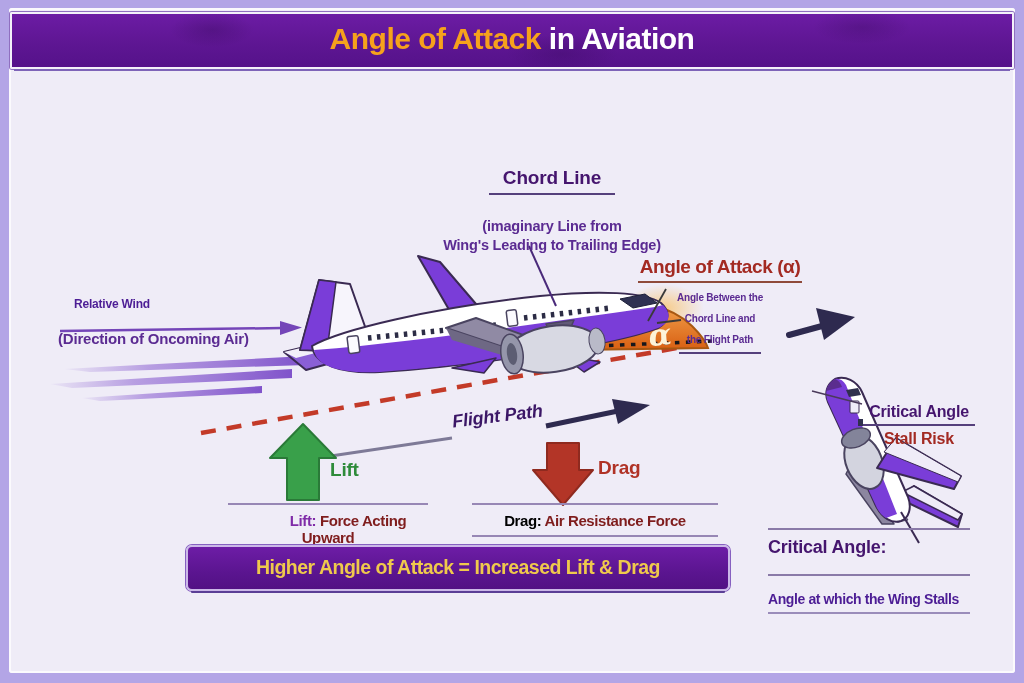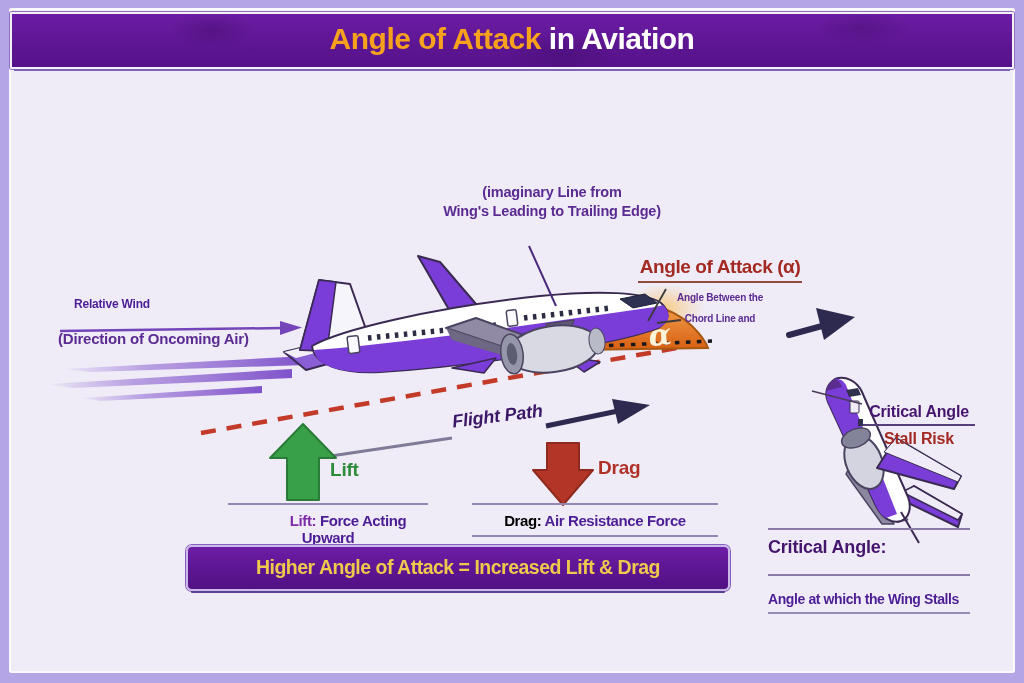--- a/index.html
+++ b/index.html
@@ -207,6 +207,7 @@
 </div>
 
 <div class="lbl chord-block">
+  <span class="cl-heading">Chord Line</span>
   <div class="cl-sub first">(imaginary Line from</div>
   <div class="cl-sub">Wing's Leading to Trailing Edge)</div>
 </div>

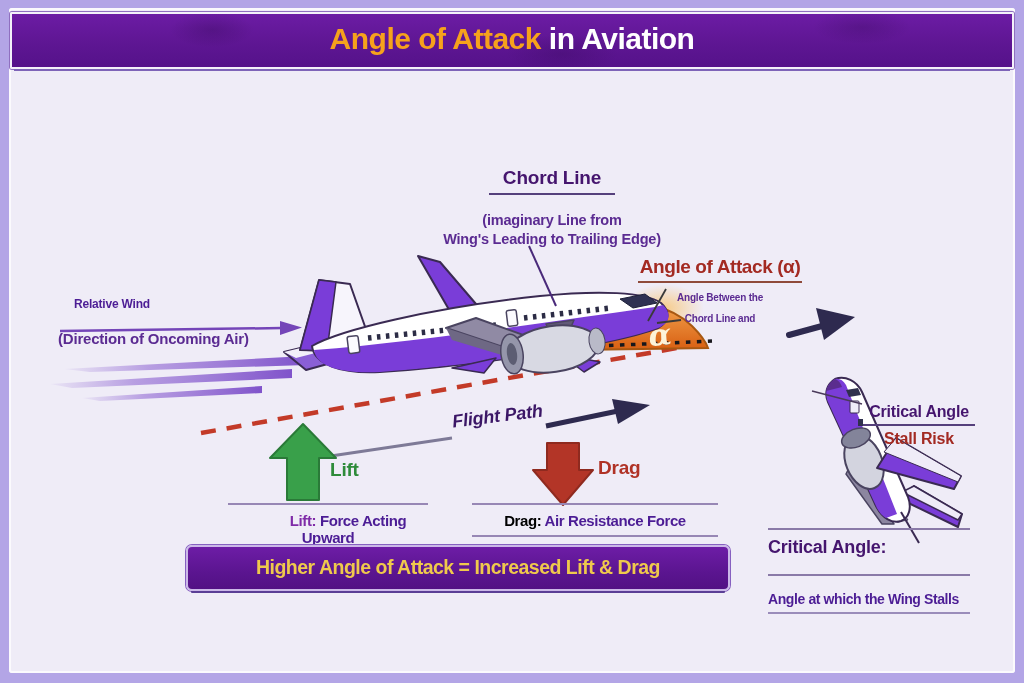--- a/index.html
+++ b/index.html
@@ -38,7 +38,7 @@
   .chord-block{left:442px;top:167px;width:220px;text-align:center;}
   .cl-heading{display:inline-block;font-size:19px;color:#45156e;padding:0 14px 4px;border-bottom:2px solid #55407c;}
   .cl-sub{font-size:14.5px;color:#5b2b92;line-height:19px;}
-  .cl-sub.first{margin-top:16px;}
+  .cl-sub.first{margin-top:22px;}
 
   
   .aoa-block{left:616px;top:256px;width:208px;text-align:center;}

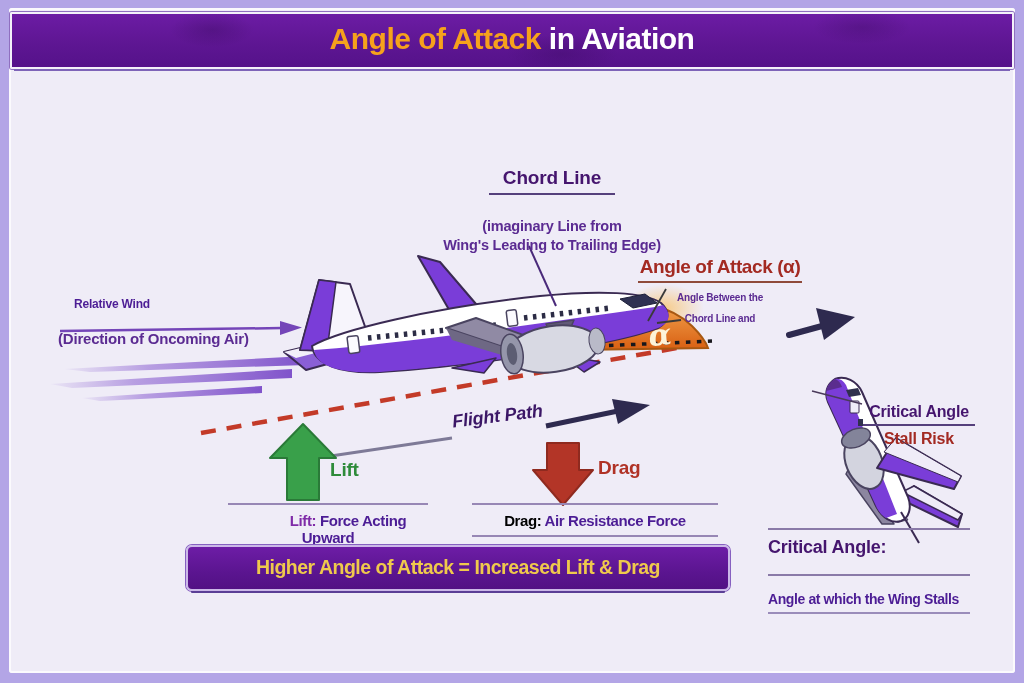--- a/index.html
+++ b/index.html
@@ -216,6 +216,7 @@
   <span class="aoa-heading">Angle of Attack (α)</span>
   <div class="aoa-line first">Angle Between the</div>
   <div class="aoa-line">Chord Line and</div>
+  <div class="aoa-line"><span class="aoa-underlined">the Flight Path</span></div>
 </div>
 
 <div class="lbl rw-heading">Relative Wind</div>

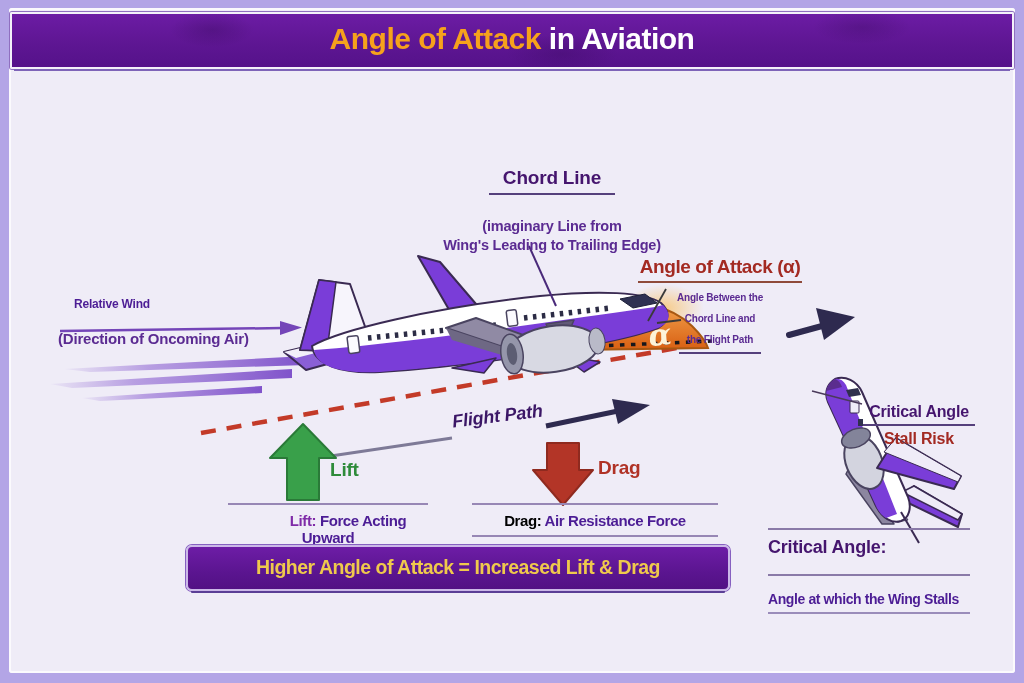--- a/index.html
+++ b/index.html
@@ -62,7 +62,7 @@
   .drag-def{left:472px;top:503px;width:246px;}
   .term-purple{color:#7f2ba8;padding-left:40px;}
   .term-red{color:#000000;}
-  .def-dark{color:#4c1d95;}
+  .def-dark{color:#7f1d1d;}
 
   
   .banner2{

